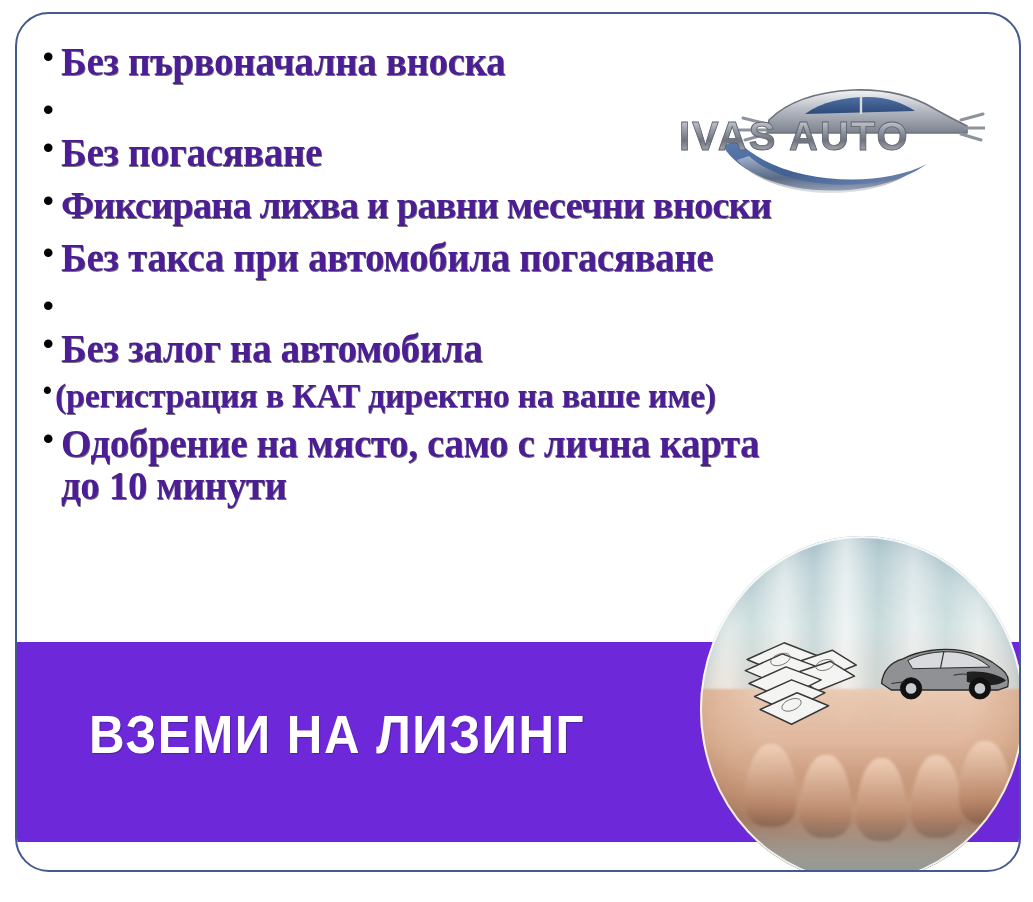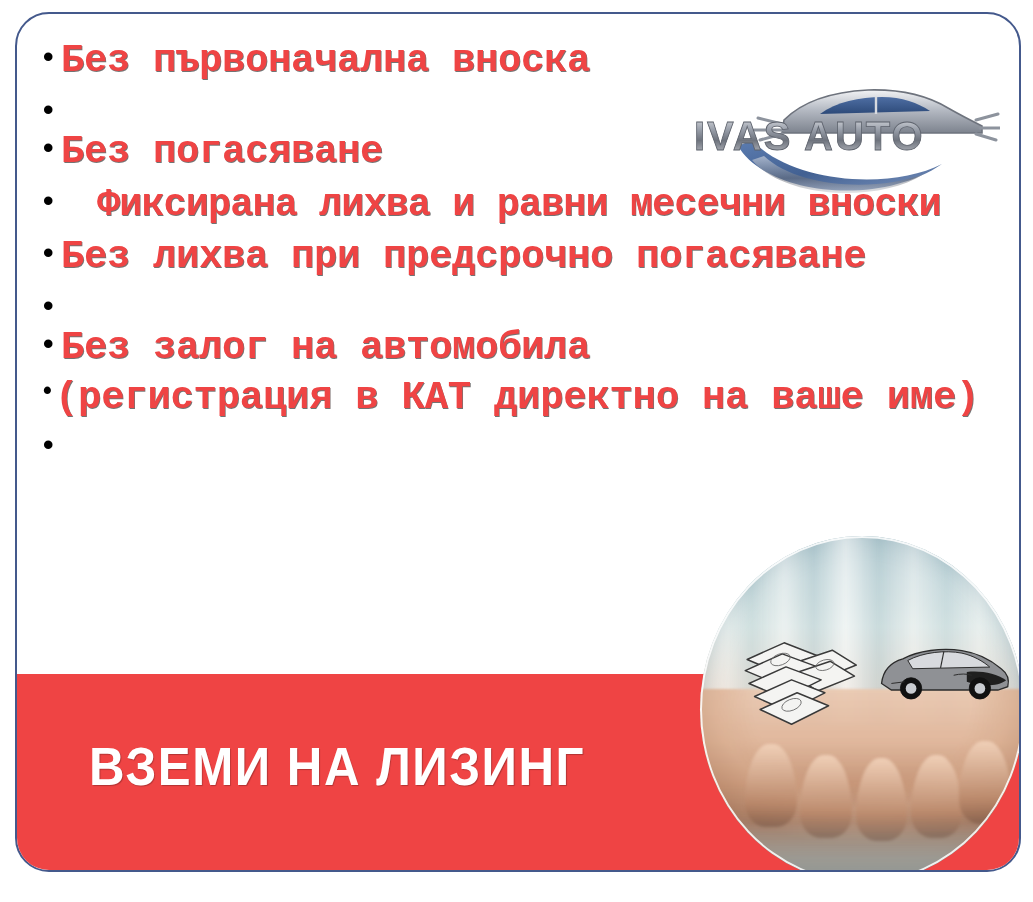--- a/index.html
+++ b/index.html
@@ -63,8 +63,8 @@
     margin-right: 5px;
   }
   .bullet-text {
-    color: #ef4444;
-    font-family: Liberation Mono, monospace;
+    color: #4c1d95;
+    font-family: Liberation Serif, serif;
     font-weight: 700;
     font-size: 39px;
     line-height: 1.07;

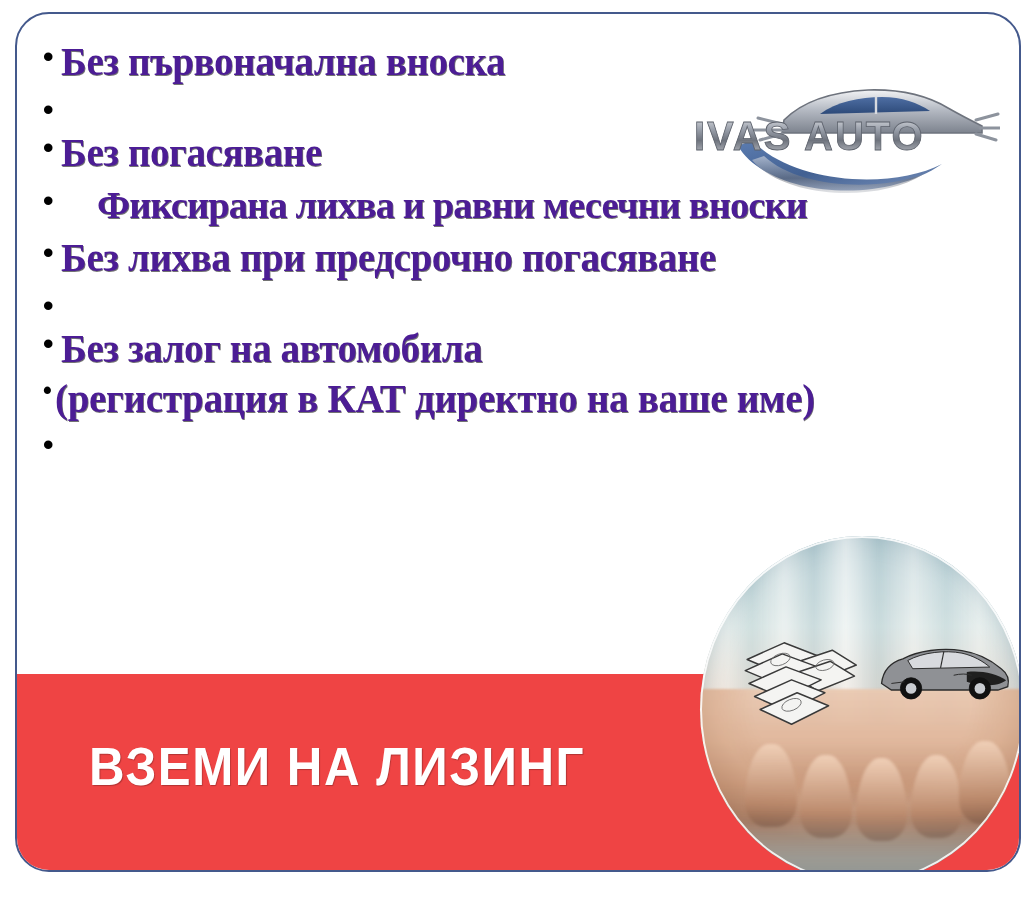--- a/index.html
+++ b/index.html
@@ -82,7 +82,7 @@
   
   #logo {
     position: absolute;
-    right: 19px;
+    right: 34px;
     top: 28px;
     width: 320px;
     height: 165px;

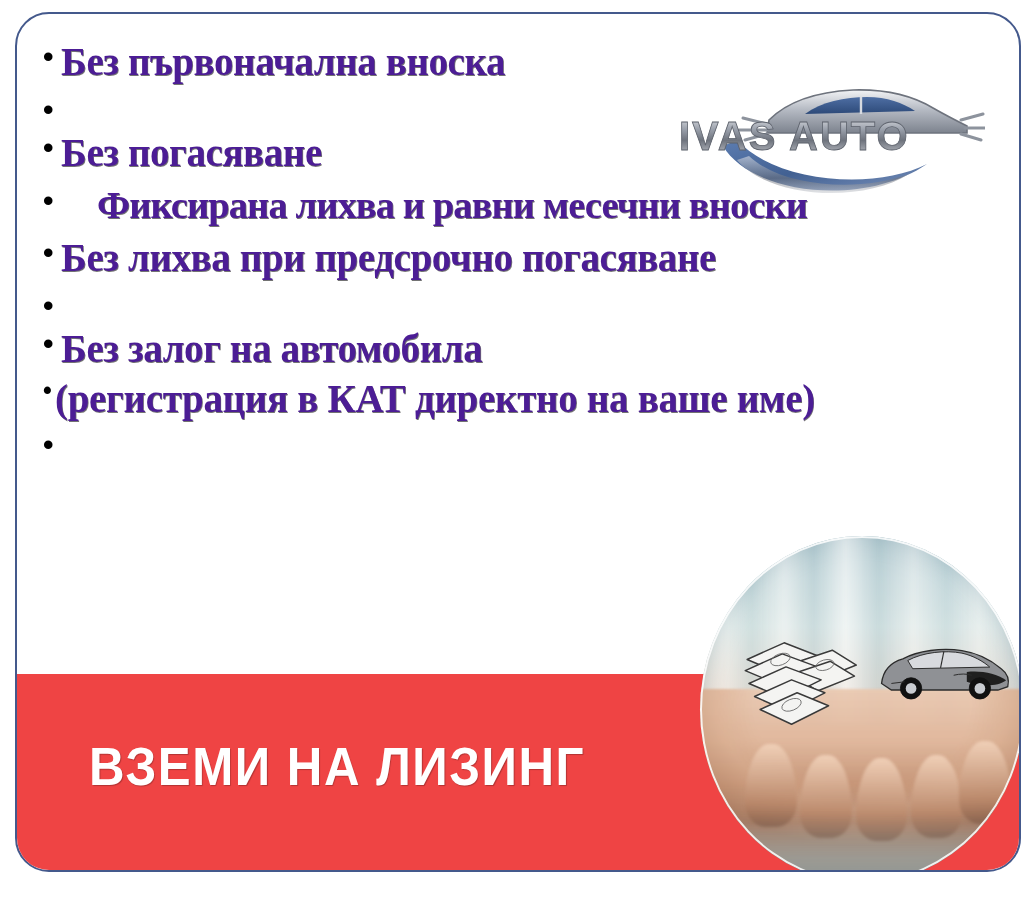--- a/index.html
+++ b/index.html
@@ -73,7 +73,7 @@
     text-shadow: 0.7px 0.7px 0 rgba(0,0,0,0.55);
   }
   
-  .bullet-row.wide .bullet-text { font-size: 38.5px; letter-spacing: -0.9px; margin-left: 36px; }
+  .bullet-row.wide .bullet-text { font-size: 38.5px; letter-spacing: -0.9px; }
   .bullet-row.small .bullet-text { font-size: 39px; letter-spacing: -0.3px; }
   .bullet-row.small { margin-bottom: 9px; }
   .bullet-row.small .bullet-dot { font-size: 25px; padding-top: 3px; width: 10px; min-width: 10px; margin-right: 2px; }

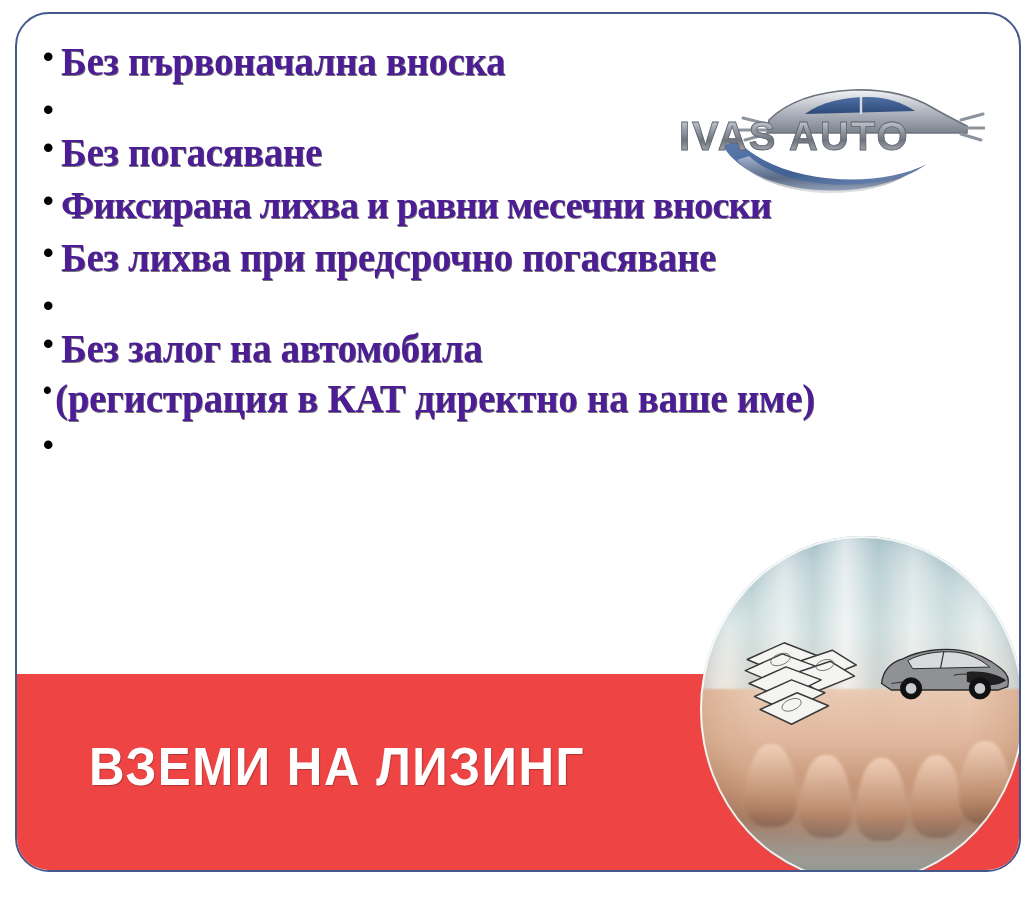--- a/index.html
+++ b/index.html
@@ -223,7 +223,7 @@
 
       <li class="bullet-row">
         <span class="bullet-dot">•</span>
-        <span class="bullet-text">Без лихва при предсрочно погасяване</span>
+        <span class="bullet-text">Без такса при автомобила погасяване</span>
       </li>
 
       <li class="bullet-row">

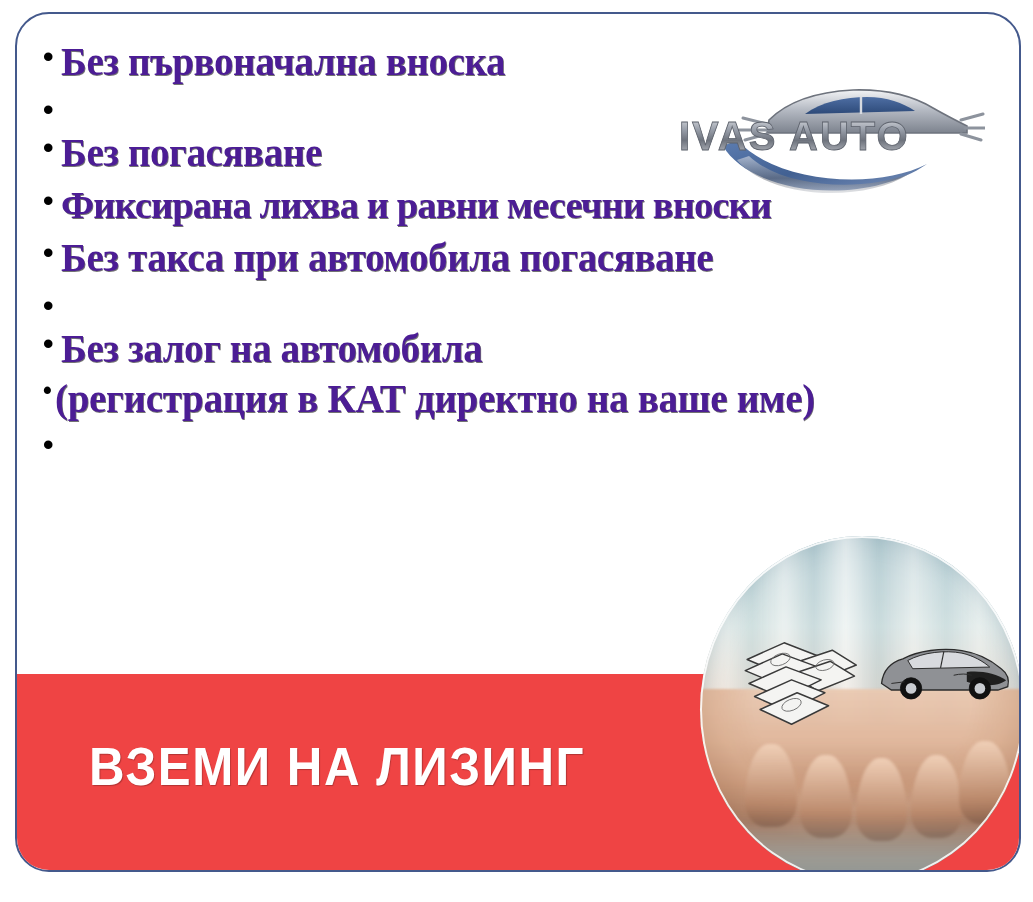--- a/index.html
+++ b/index.html
@@ -74,7 +74,7 @@
   }
   
   .bullet-row.wide .bullet-text { font-size: 38.5px; letter-spacing: -0.9px; }
-  .bullet-row.small .bullet-text { font-size: 39px; letter-spacing: -0.3px; }
+  .bullet-row.small .bullet-text { font-size: 34px; letter-spacing: -0.3px; }
   .bullet-row.small { margin-bottom: 9px; }
   .bullet-row.small .bullet-dot { font-size: 25px; padding-top: 3px; width: 10px; min-width: 10px; margin-right: 2px; }
   .bullet-row.tight { margin-bottom: 8px; }

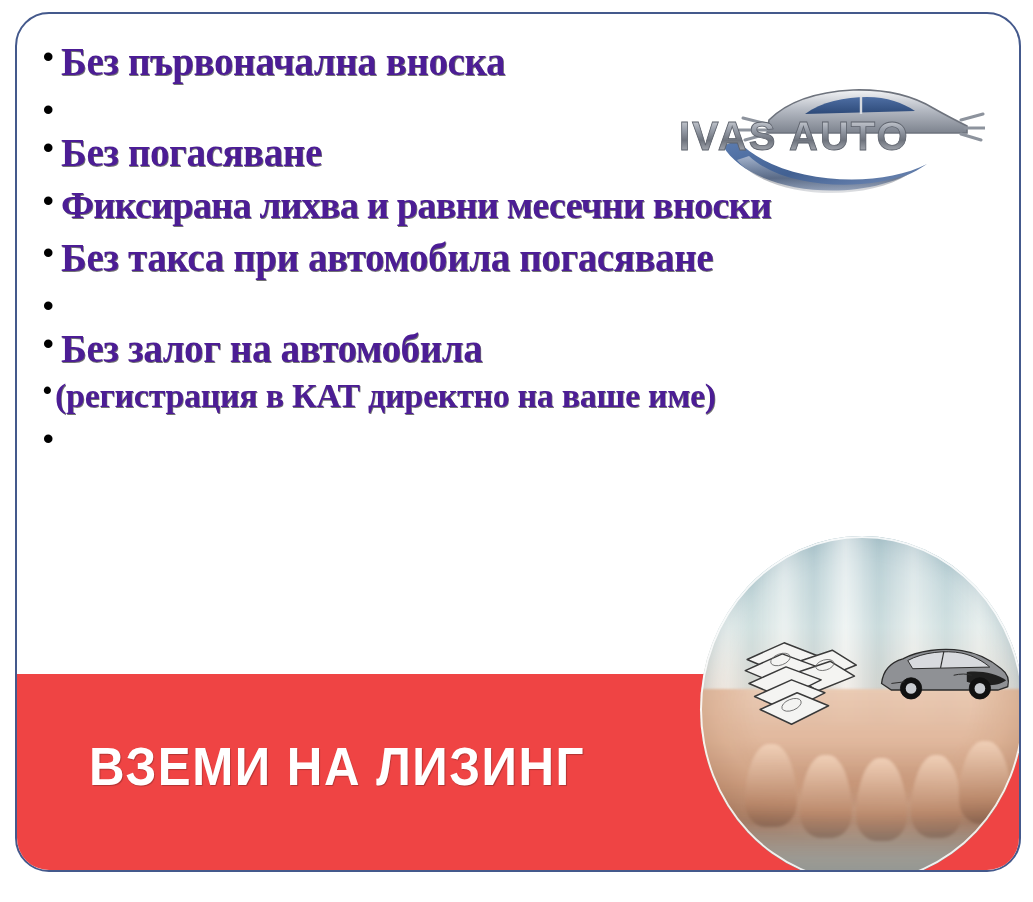--- a/index.html
+++ b/index.html
@@ -242,6 +242,8 @@
 
       <li class="bullet-row">
         <span class="bullet-dot">•</span>
+        <span class="bullet-text">Одобрение на място, само с лична карта
+до 10 минути</span>
       </li>
 
     </ul>

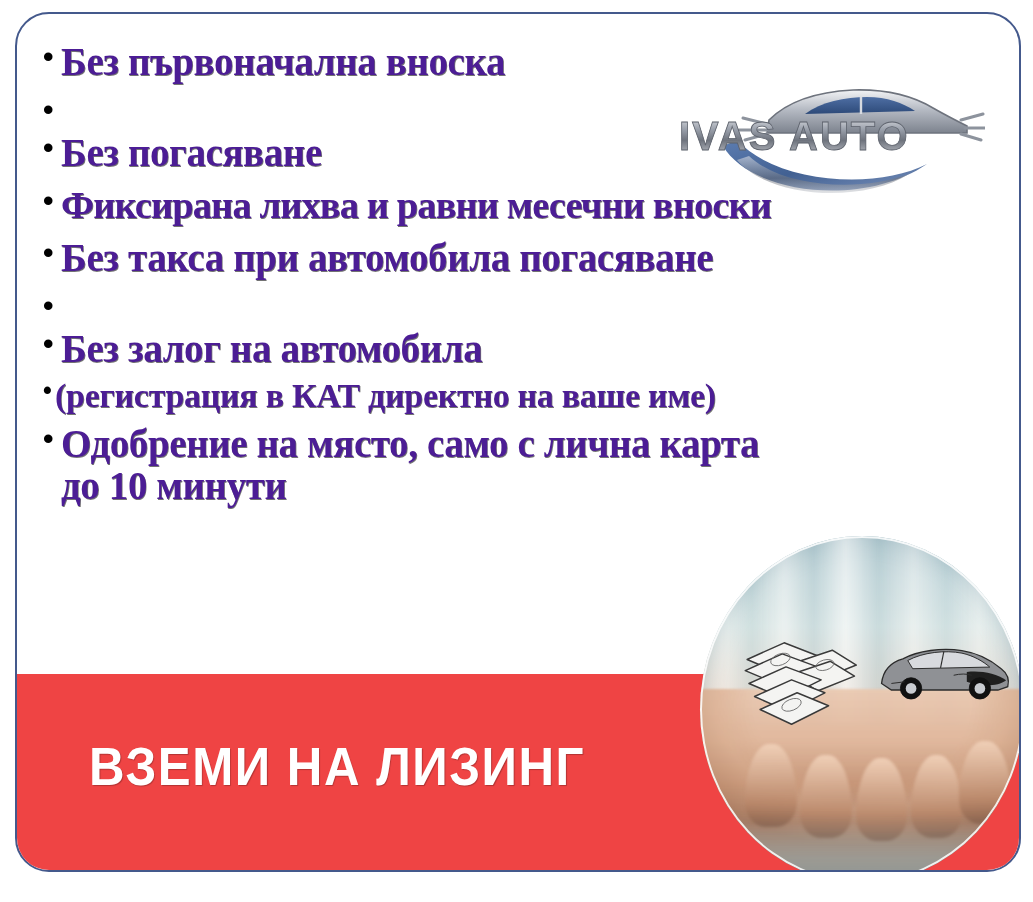--- a/index.html
+++ b/index.html
@@ -93,10 +93,10 @@
   #banner {
     position: absolute;
     left: 0px;
-    top: 660px;
+    top: 628px;
     width: 1006px;
     height: 200px;
-    background: #ef4444;
+    background: #6d28d9;
   }
   #banner-title {
     position: absolute;

